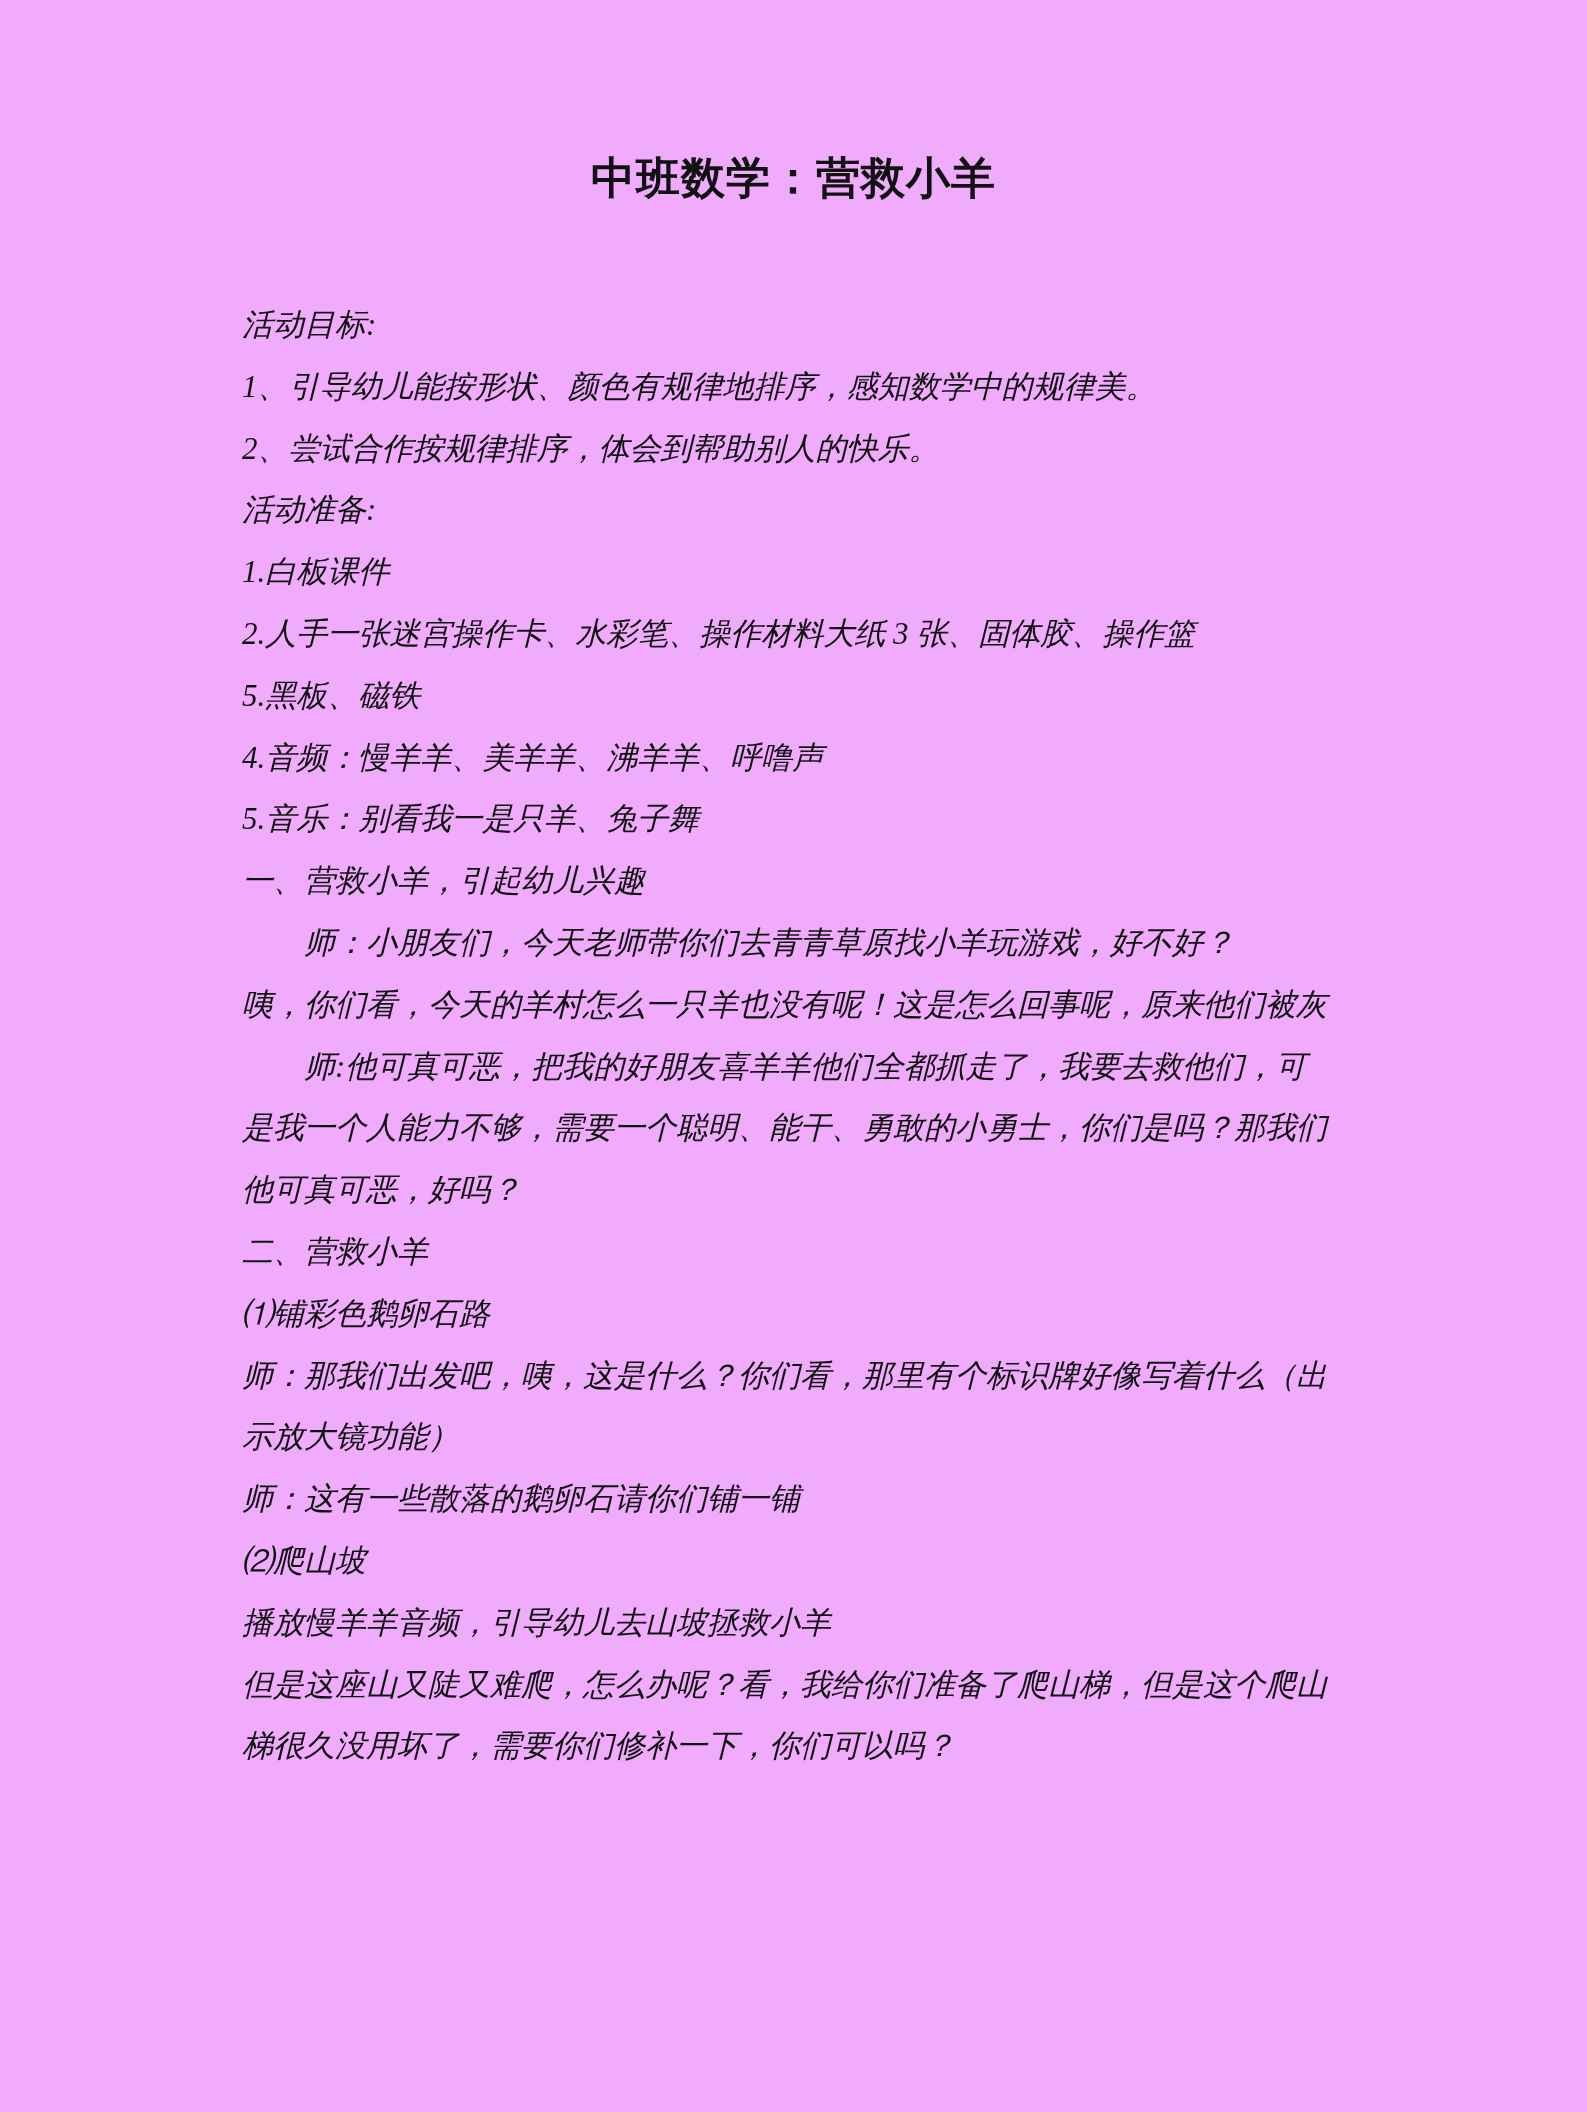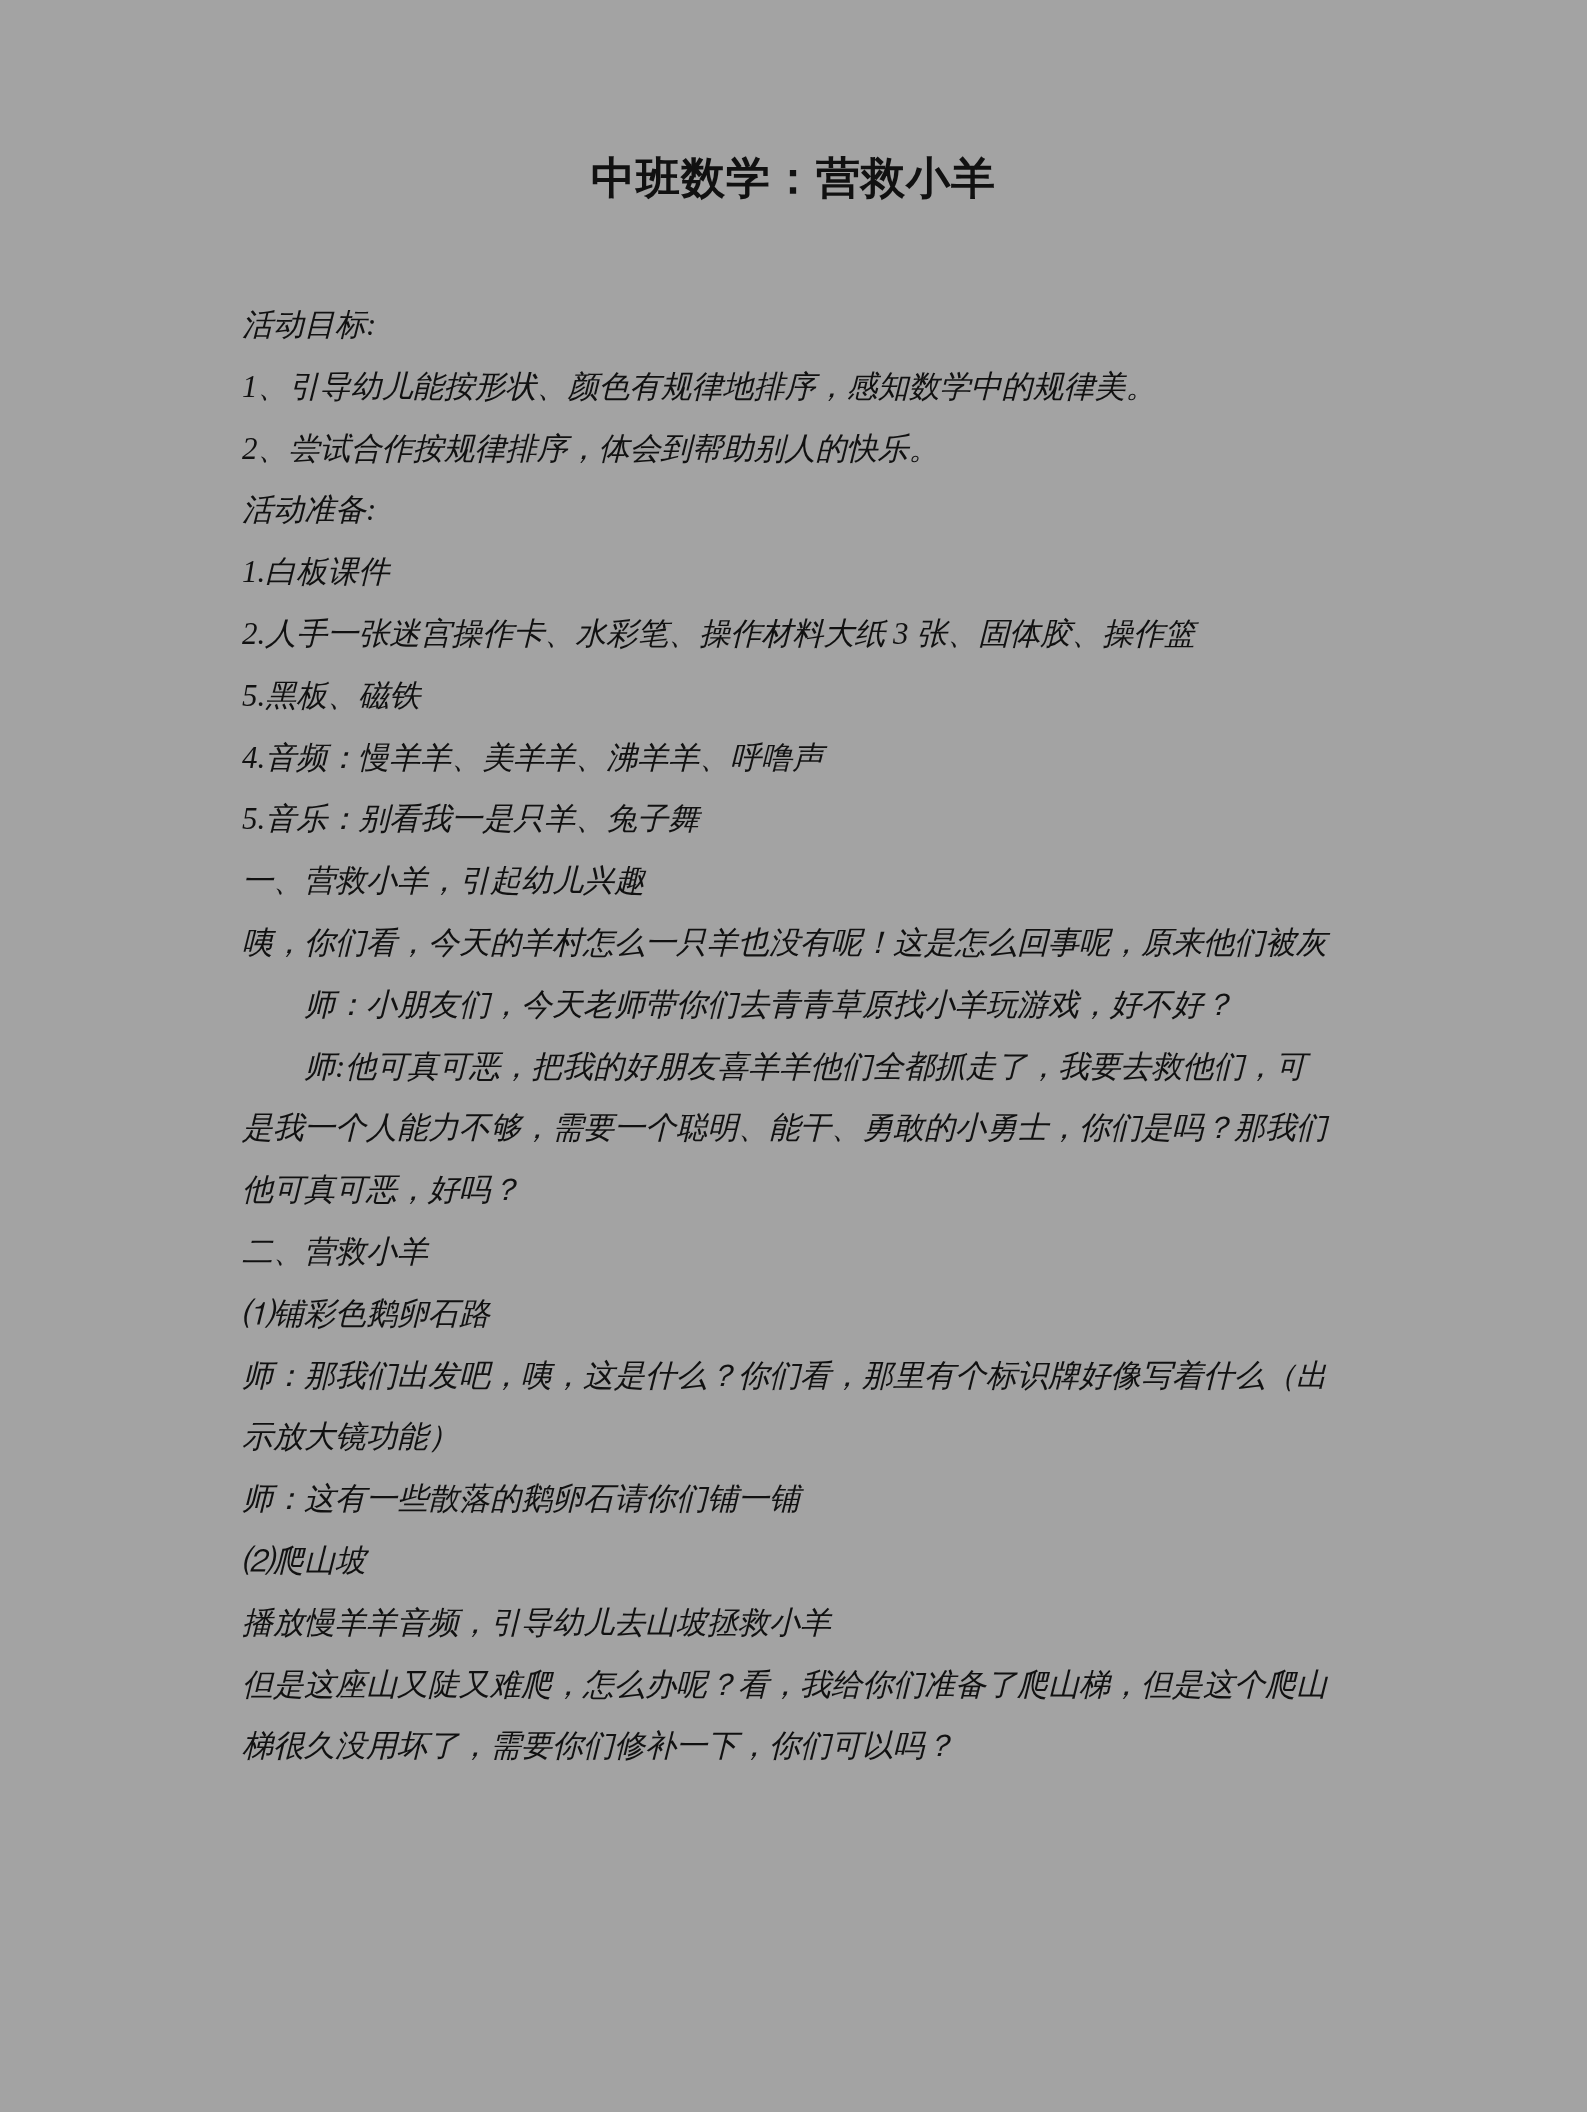--- a/index.html
+++ b/index.html
@@ -21,7 +21,7 @@
     top: 0;
     width: 1587px;
     height: 2112px;
-    background: #a3a3a3;
+    background: #f0abfc;
   }
   .doc-title {
     position: absolute;

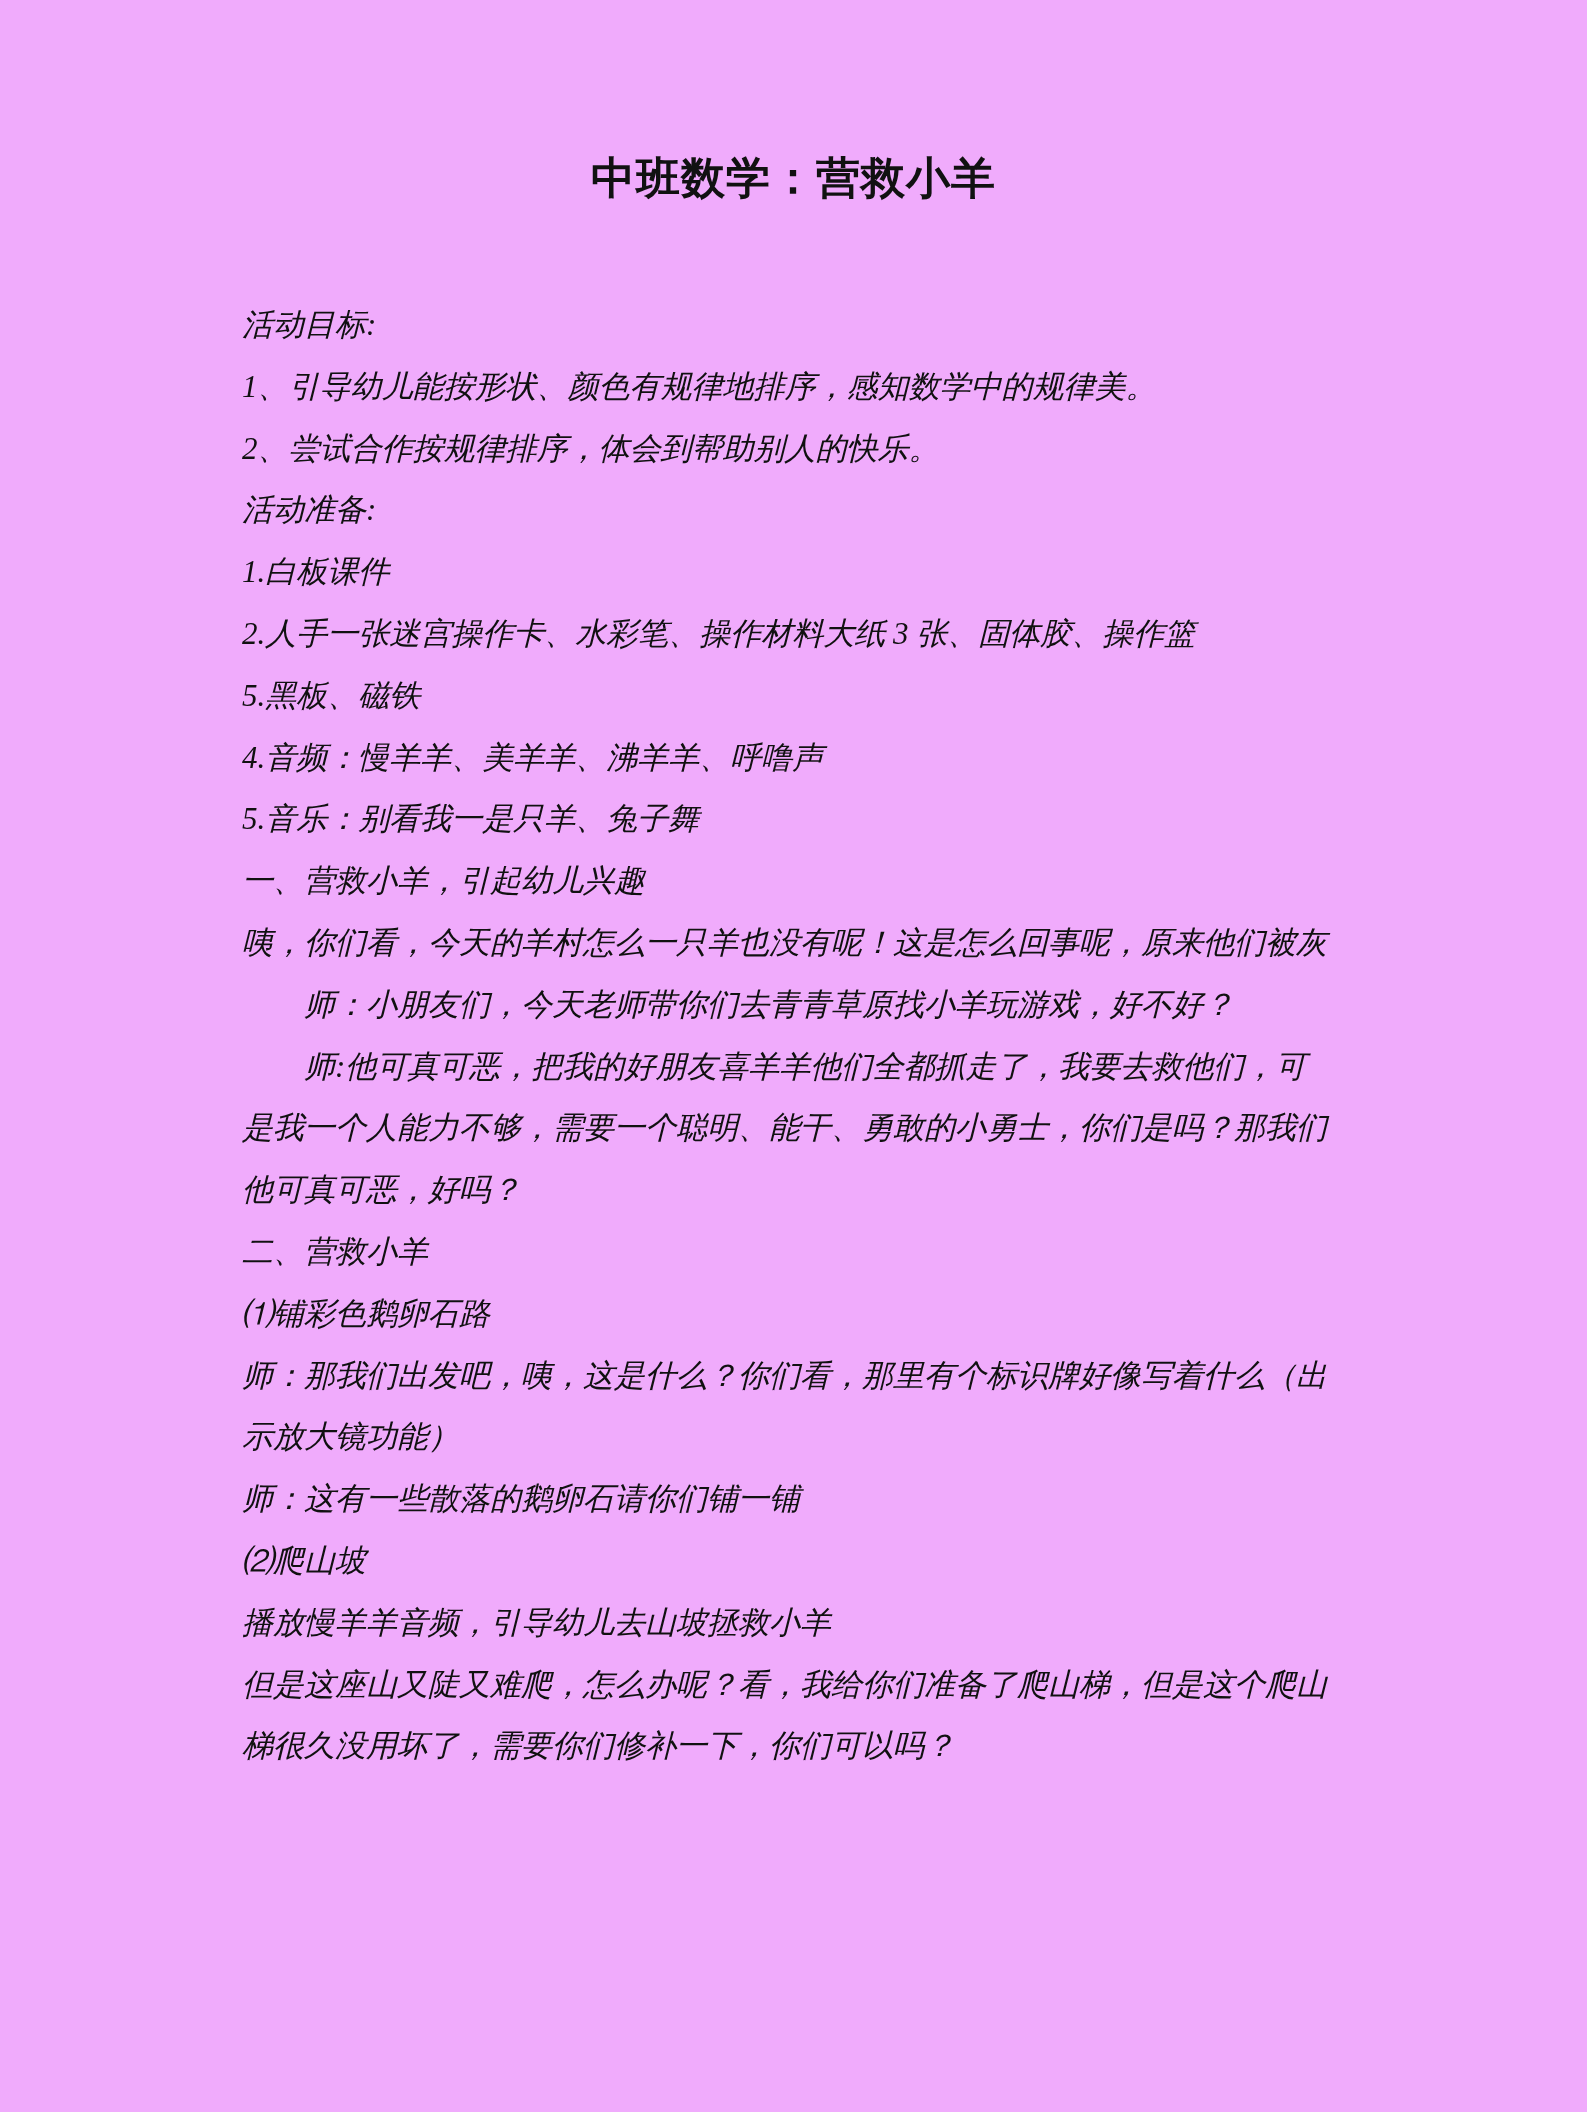--- a/index.html
+++ b/index.html
@@ -69,8 +69,8 @@
       <div class="line">4.音频：慢羊羊、美羊羊、沸羊羊、呼噜声</div>
       <div class="line">5.音乐：别看我一是只羊、兔子舞</div>
       <div class="line">一、营救小羊，引起幼儿兴趣</div>
+      <div class="line indent">师：小朋友们，今天老师带你们去青青草原找小羊玩游戏，好不好？</div>
       <div class="line">咦，你们看，今天的羊村怎么一只羊也没有呢！这是怎么回事呢，原来他们被灰</div>
-      <div class="line indent">师：小朋友们，今天老师带你们去青青草原找小羊玩游戏，好不好？</div>
       <div class="line indent">师:他可真可恶，把我的好朋友喜羊羊他们全都抓走了，我要去救他们，可</div>
       <div class="line">是我一个人能力不够，需要一个聪明、能干、勇敢的小勇士，你们是吗？那我们</div>
       <div class="line">他可真可恶，好吗？</div>

